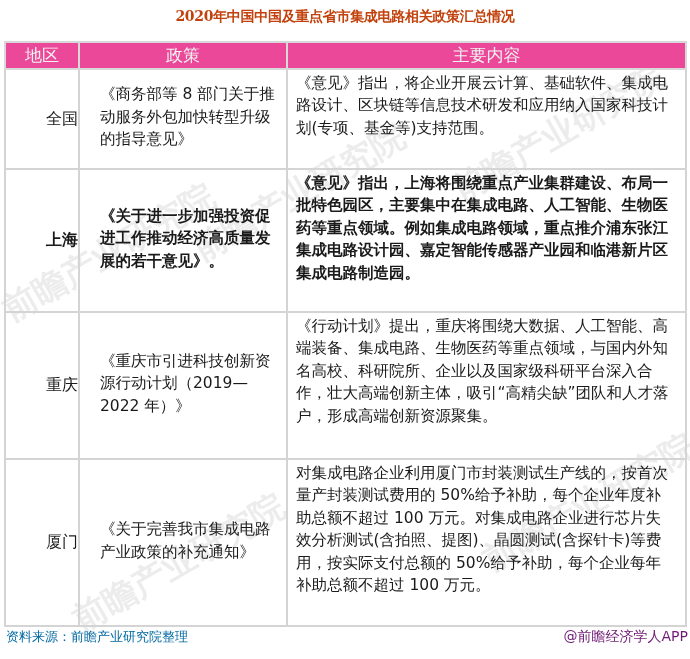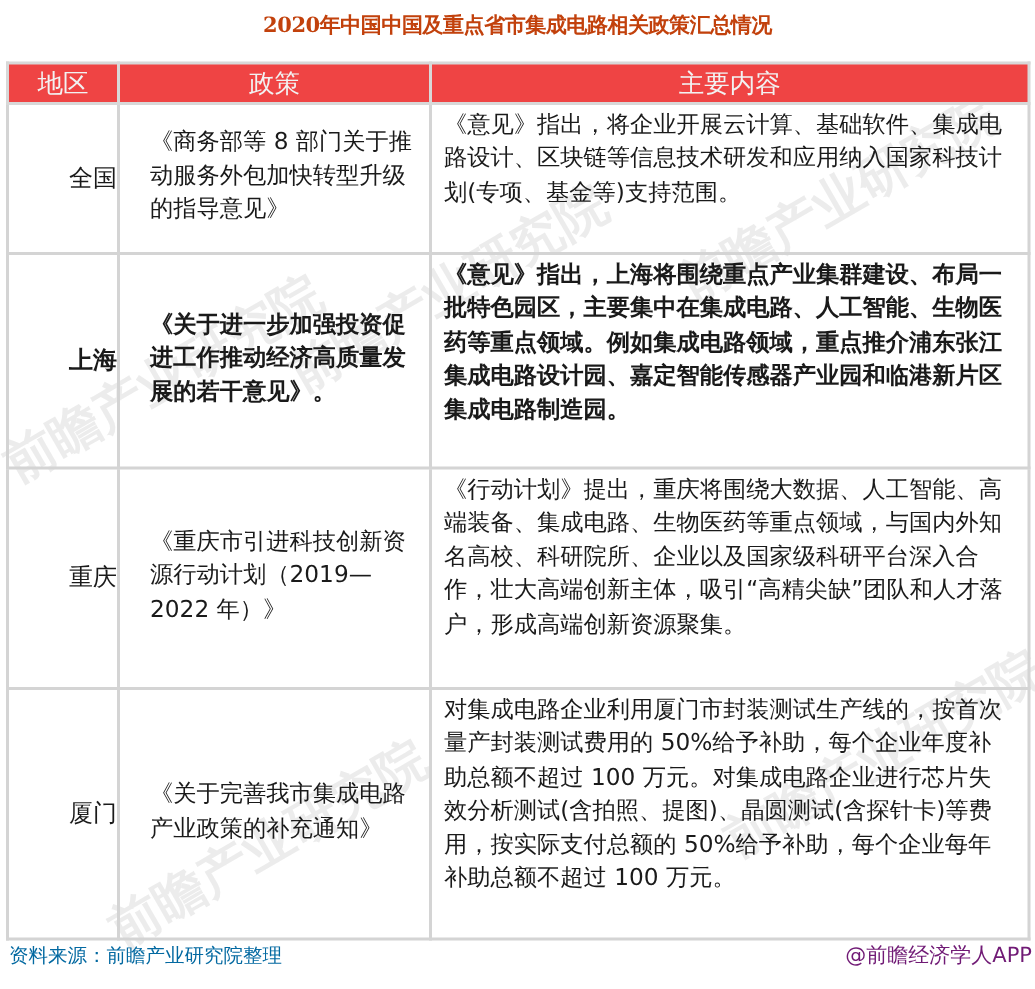--- a/index.html
+++ b/index.html
@@ -39,7 +39,7 @@
     table-layout: fixed;
   }
   th {
-    background: #ef4444;
+    background: #ec4899;
     color: #f2f2f2;
     font-weight: normal;
     font-size: 17px;

